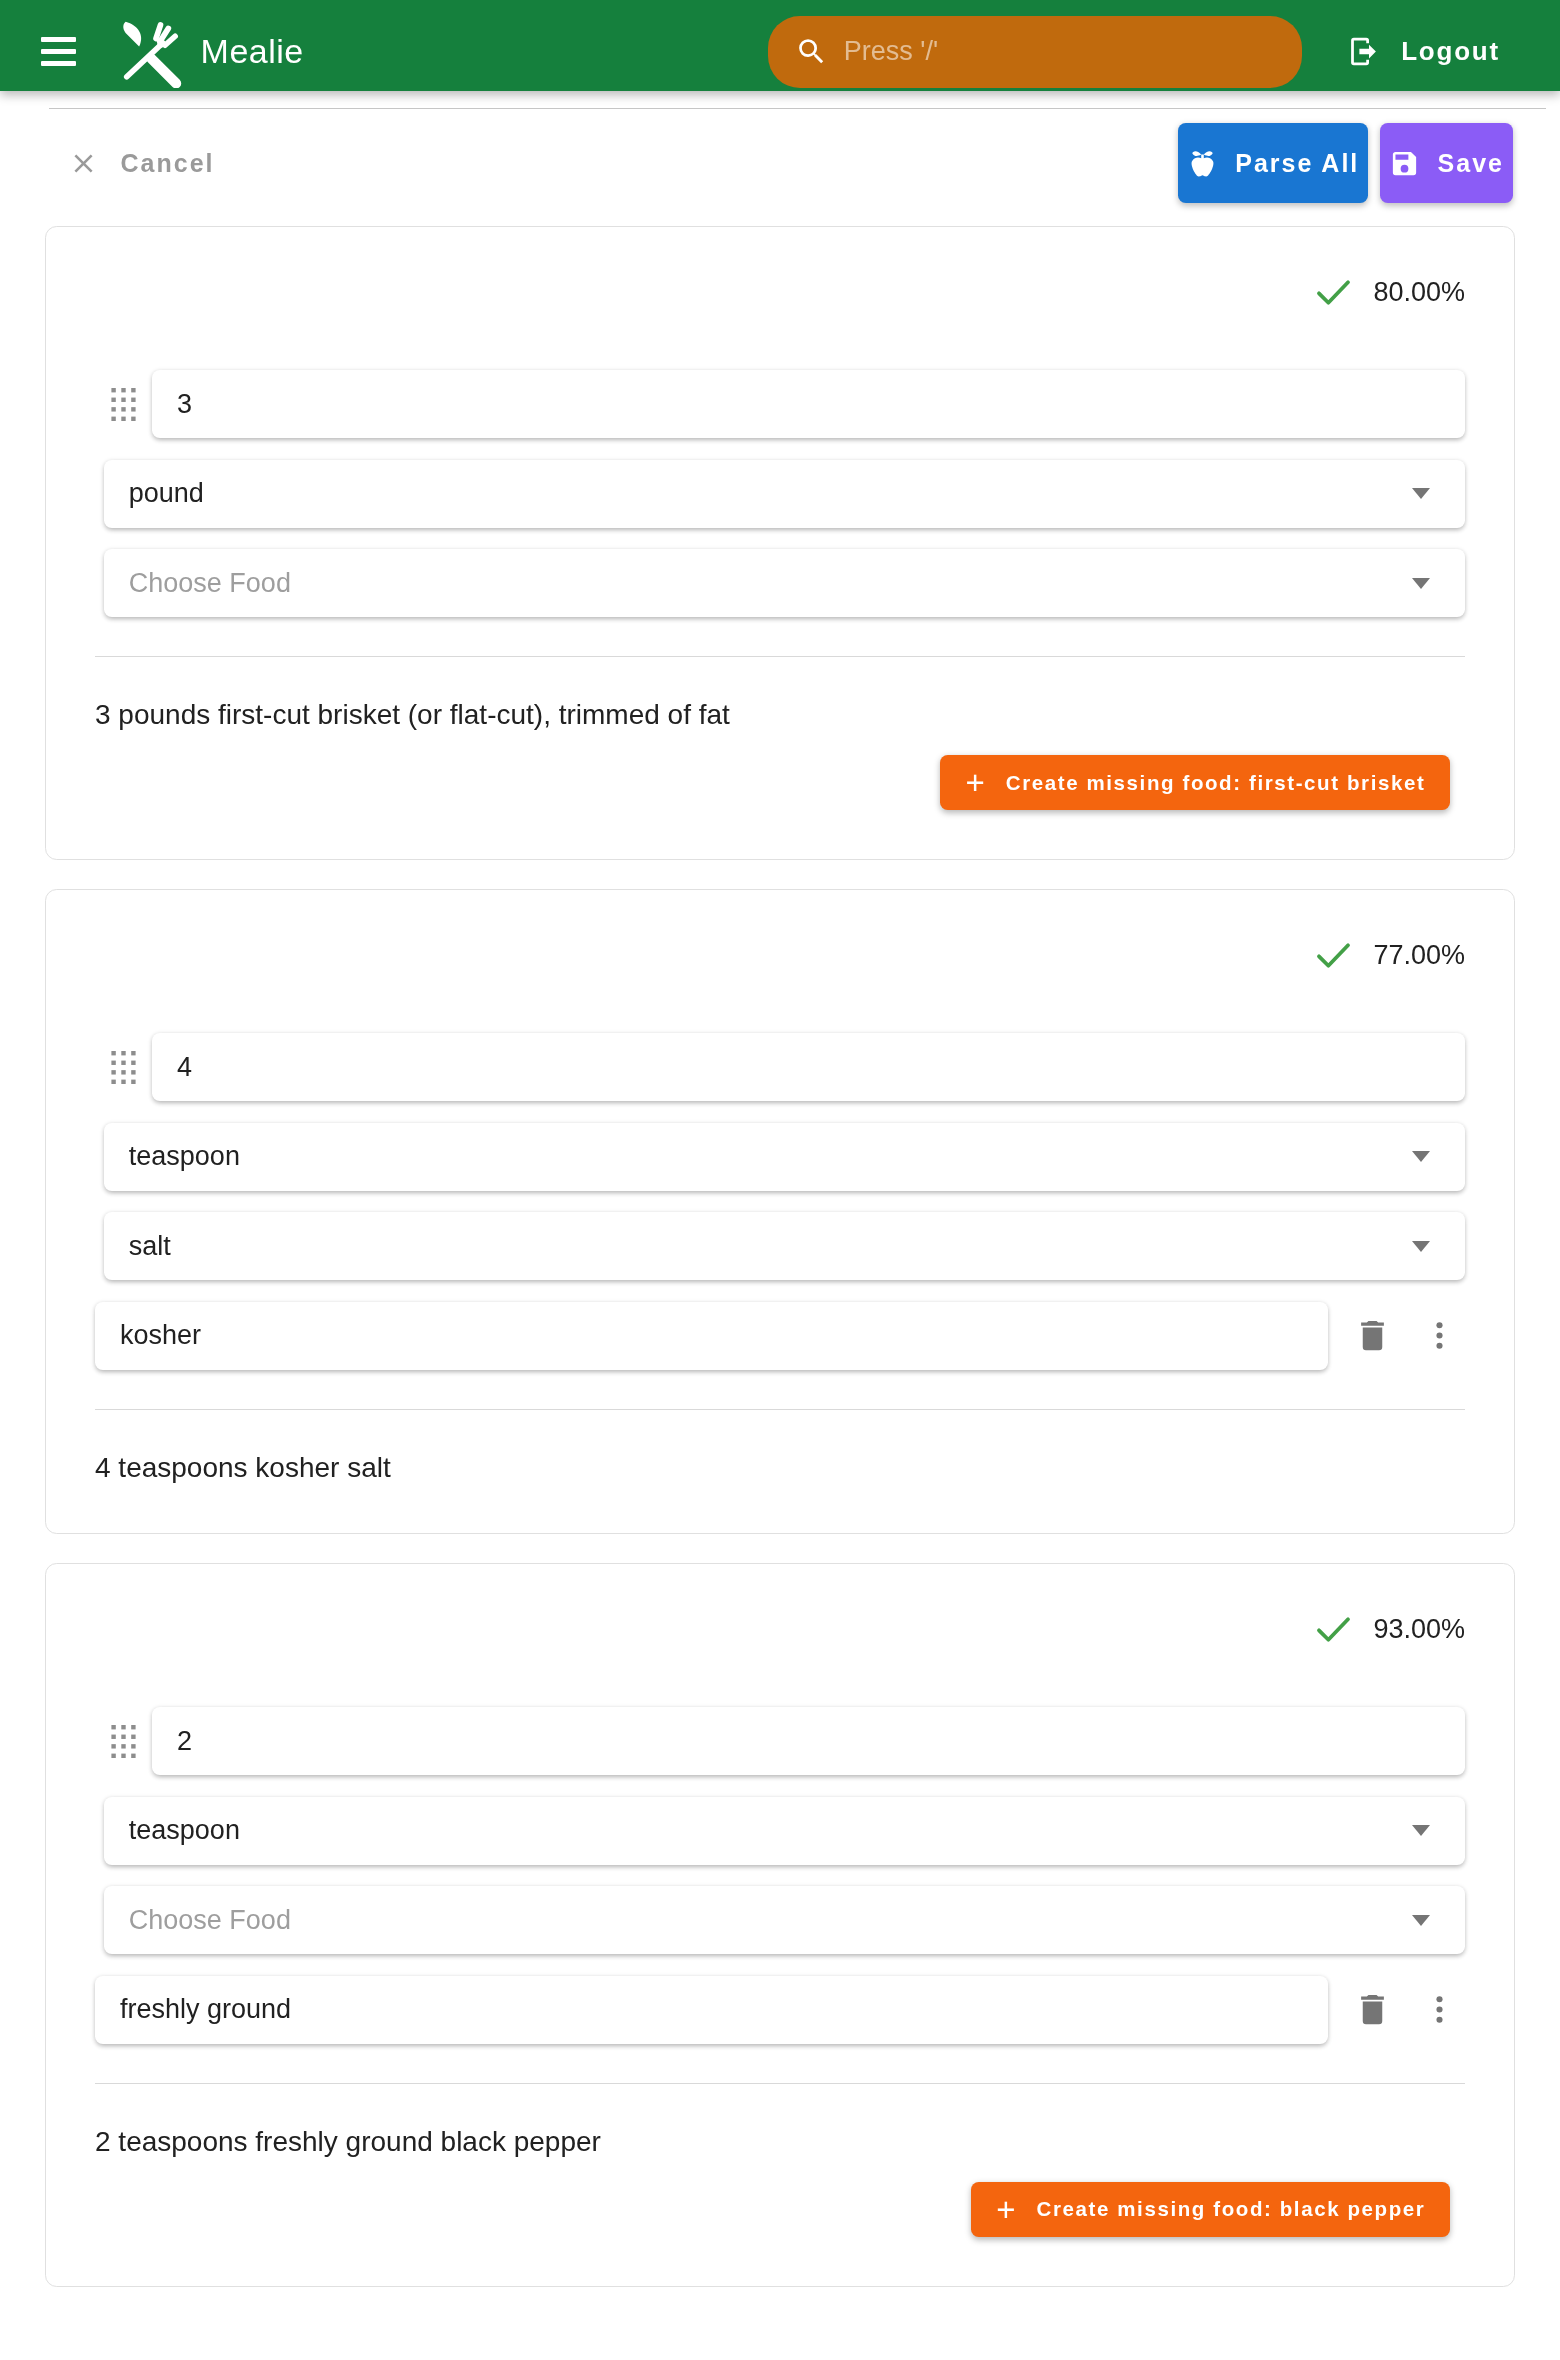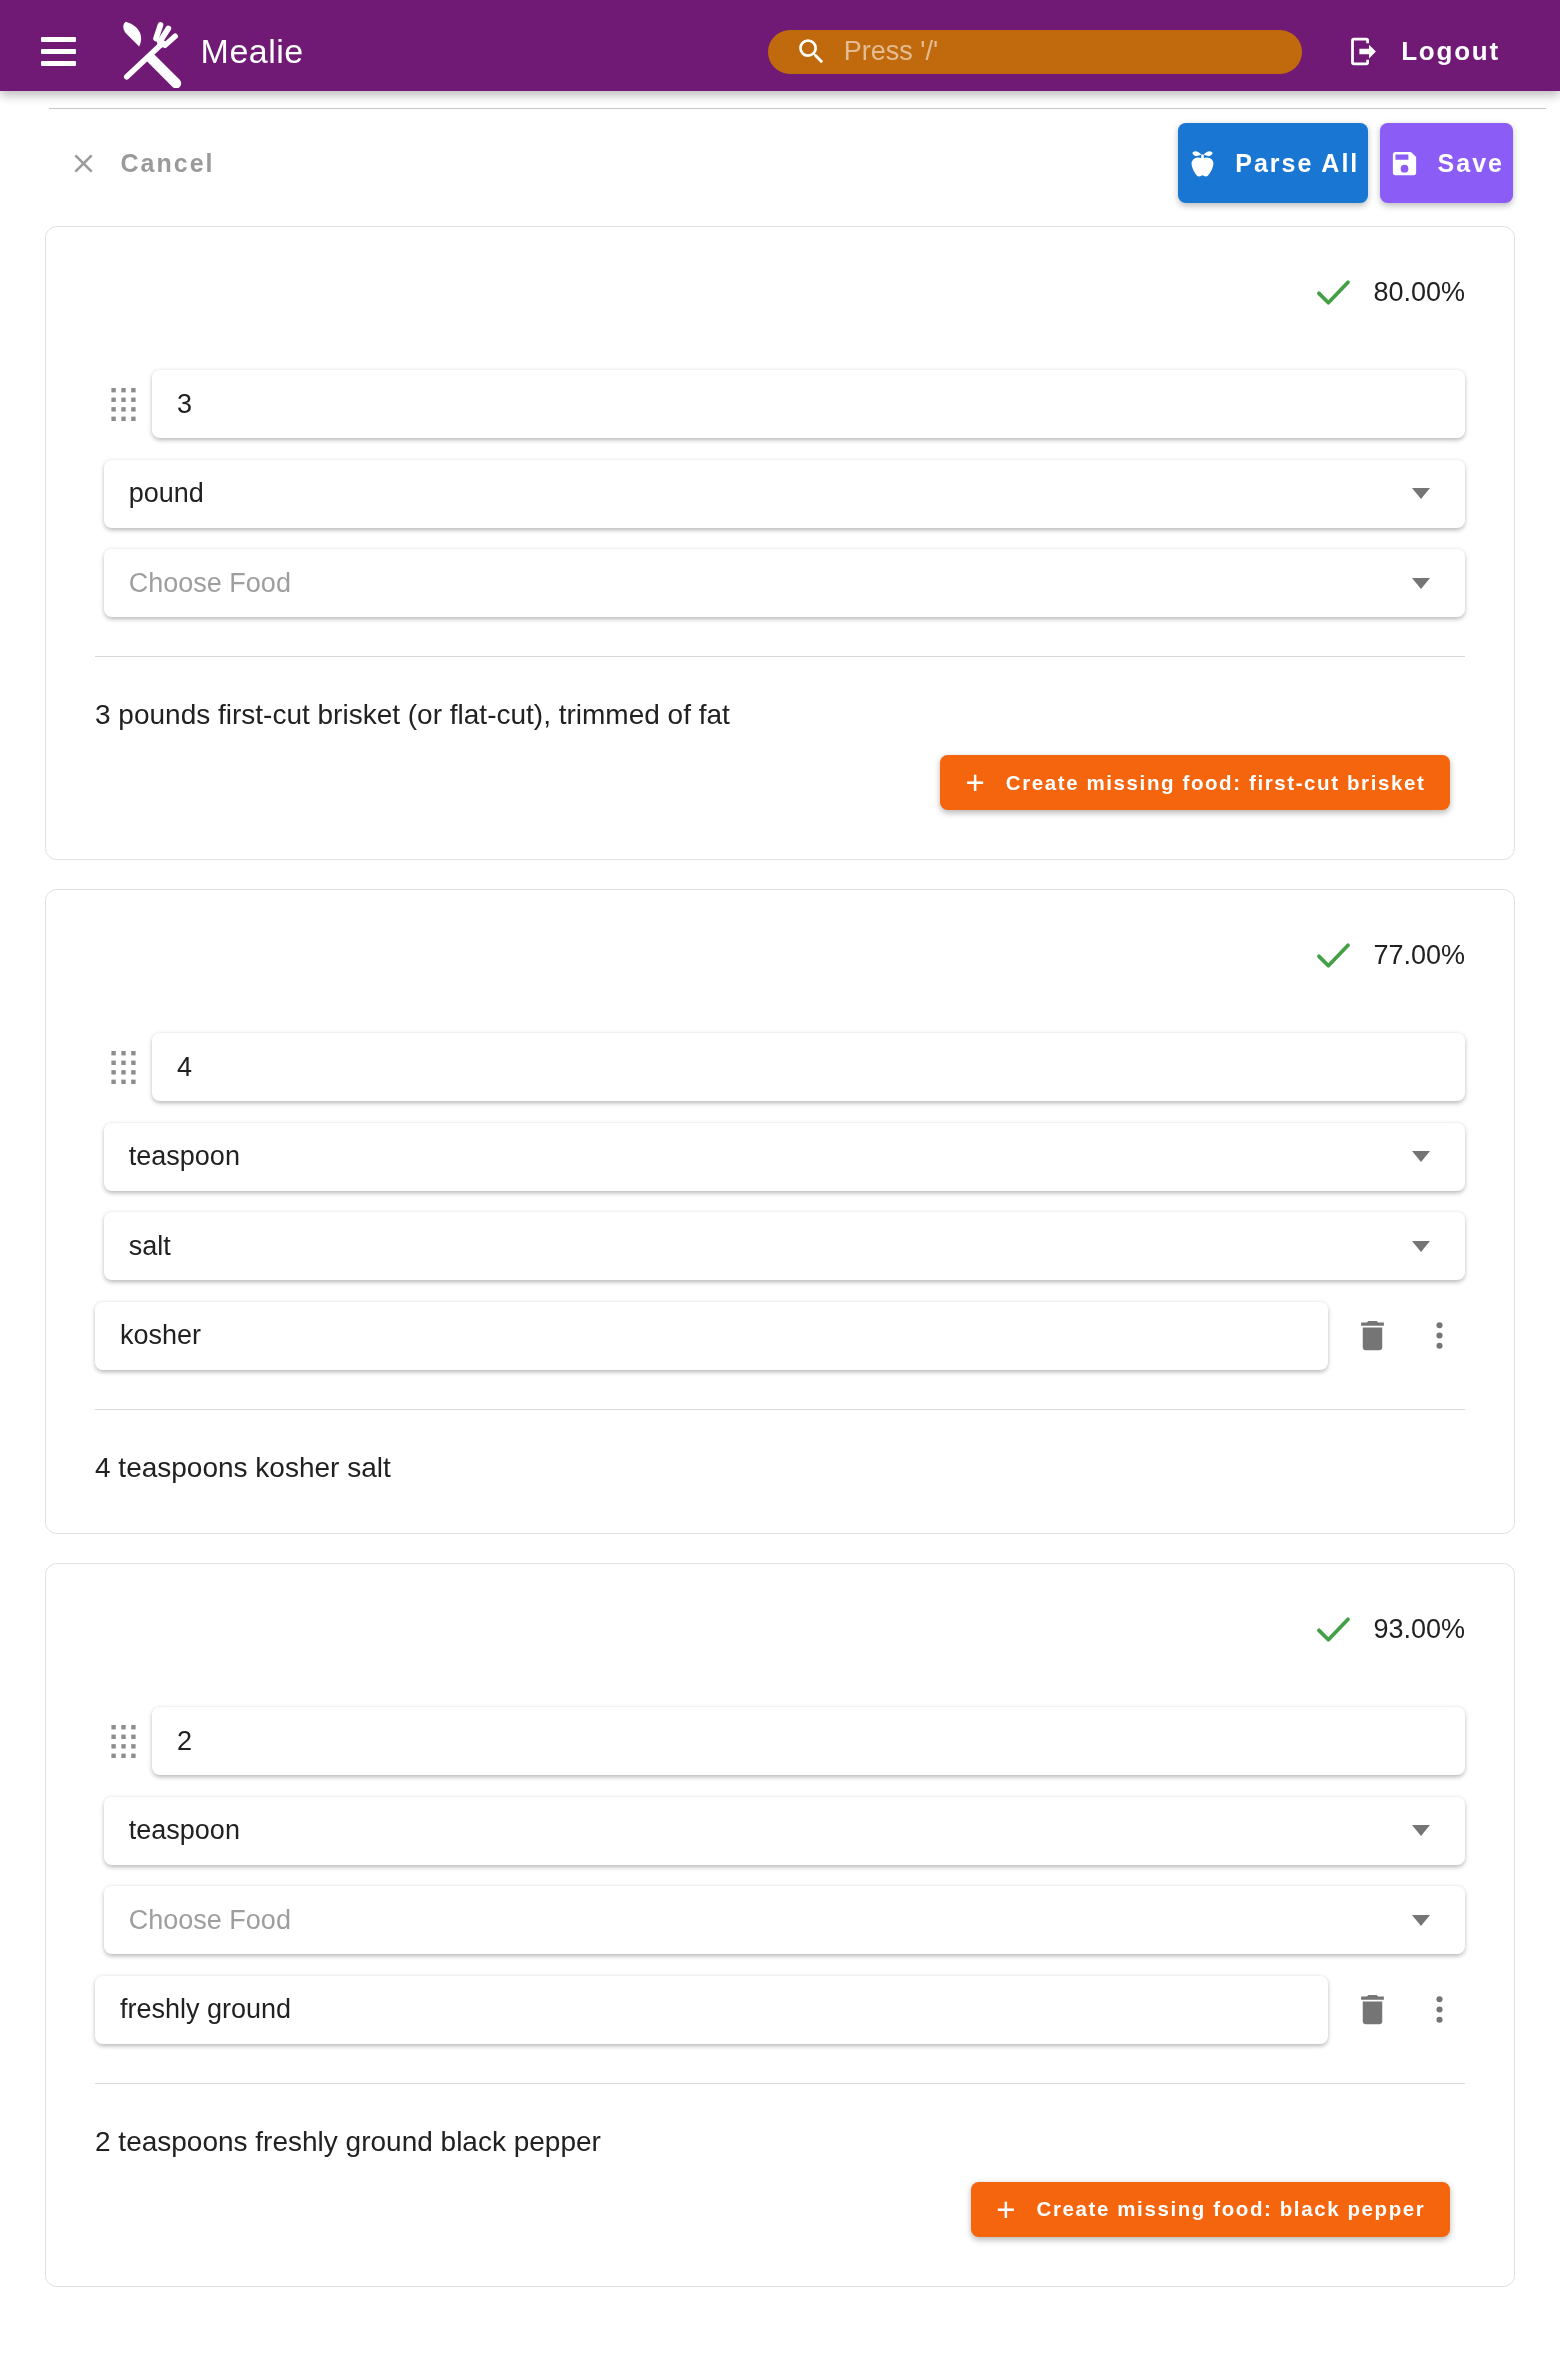--- a/index.html
+++ b/index.html
@@ -8,7 +8,7 @@
 
   
   .appbar {
-    height: 91px; background: #701a75; display: flex; align-items: center;
+    height: 91px; background: #15803d; display: flex; align-items: center;
     padding: 12px 60px 0 33px; box-shadow: 0 3.9px 9.8px rgba(0,0,0,0.28); position: relative; z-index: 5;
   }
   .hamburger { width: 51px; height: 51px; display: flex; flex-direction: column; justify-content: center; gap: 6.8px; background: none; border: none; cursor: pointer; }

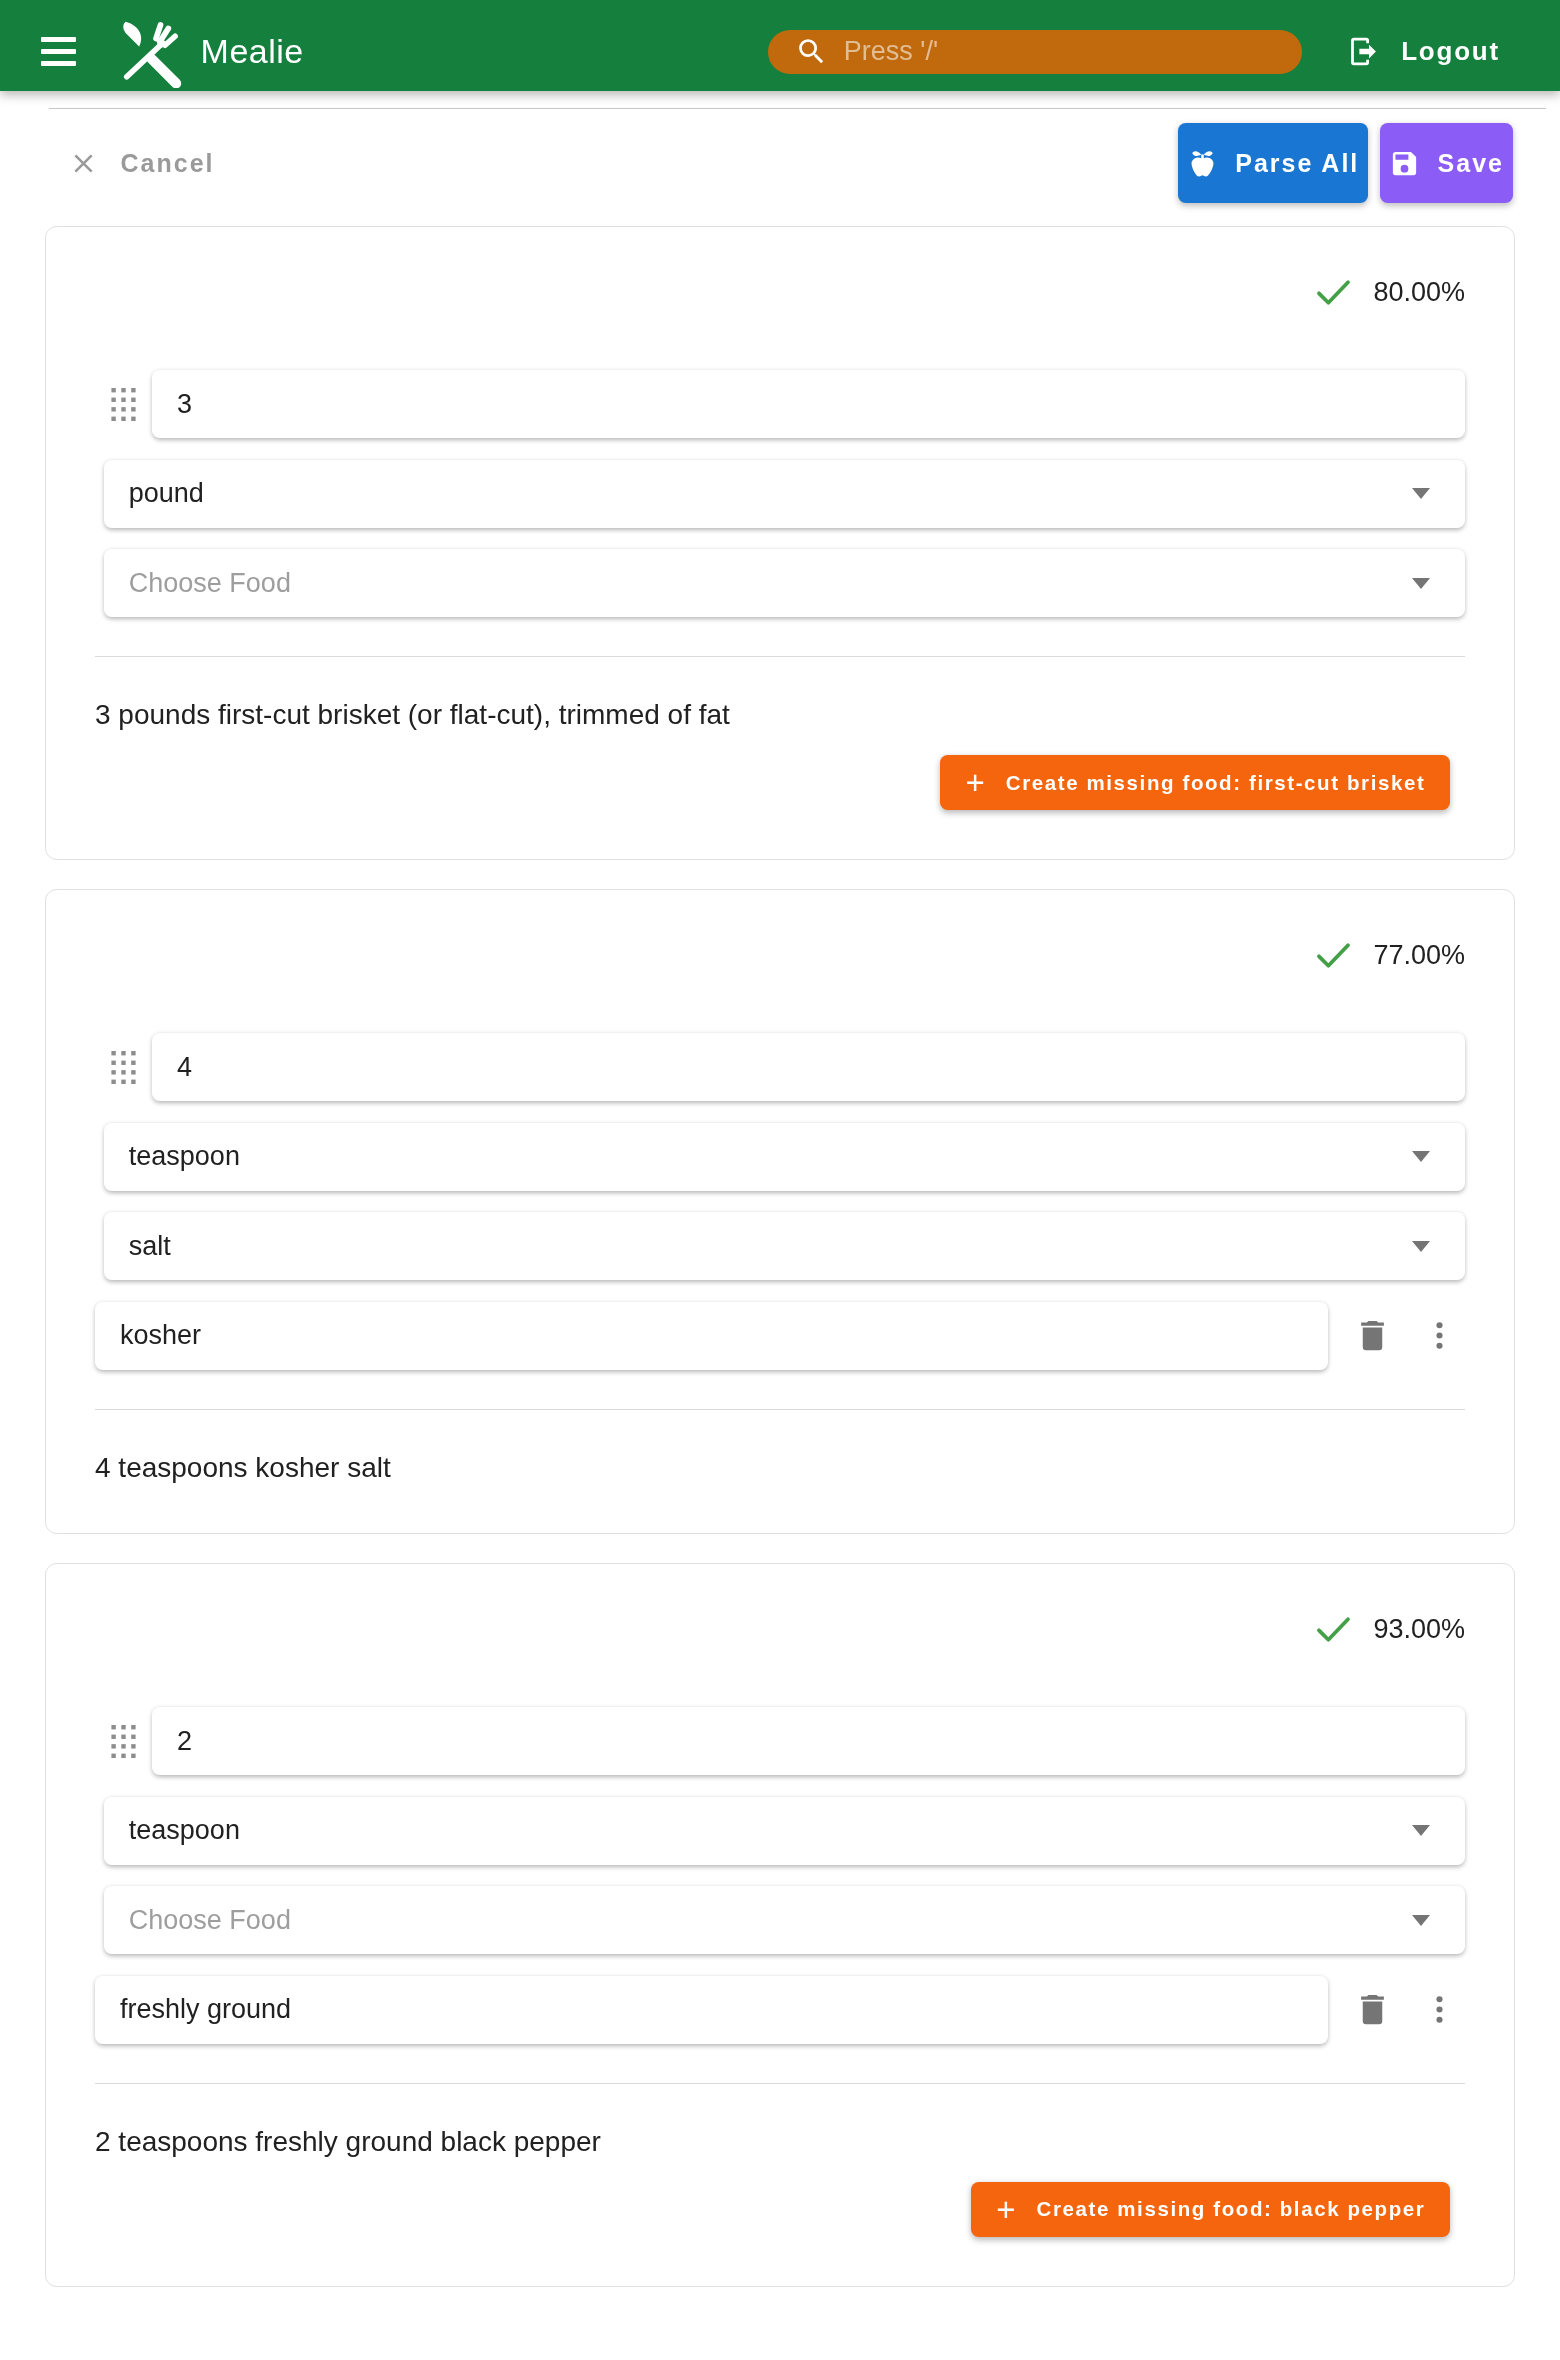--- a/index.html
+++ b/index.html
@@ -16,7 +16,7 @@
   .brand { display: flex; align-items: center; gap: 17.6px; margin-left: 27px; cursor: pointer; }
   .brand-title { color: #fff; font-size: 34px; font-weight: 400; letter-spacing: 0.5px; }
   .searchbar {
-    margin-left: auto; width: 534px; height: 44px; border-radius: 32px;
+    margin-left: auto; width: 534px; height: 72px; border-radius: 32px;
     background: #C06A0D; display: flex; align-items: center; padding: 0 9.8px 0 27px;
   }
   .searchbar input {

